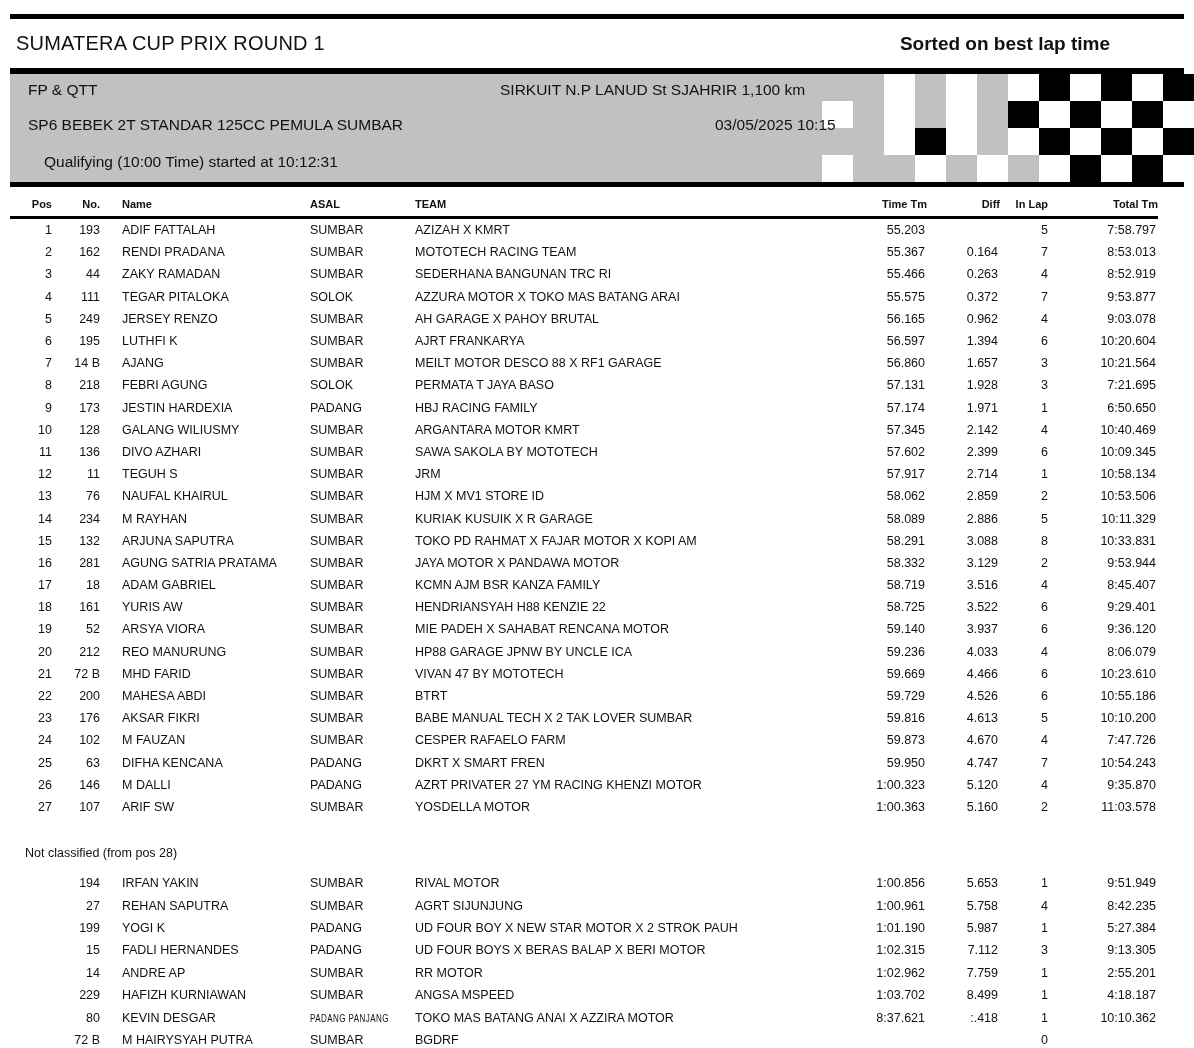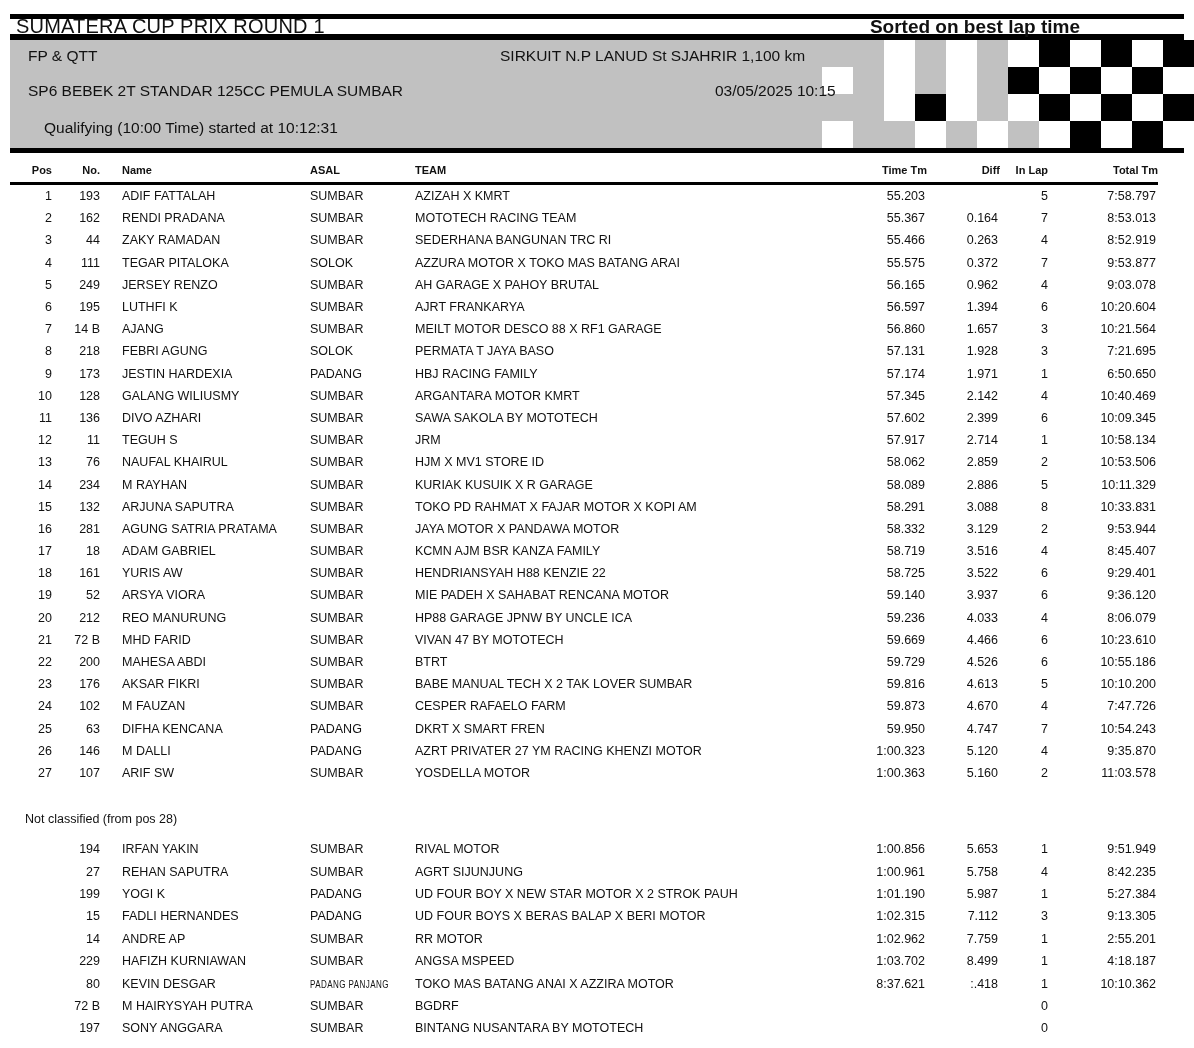--- a/index.html
+++ b/index.html
@@ -12,7 +12,7 @@
   .rule-top{margin-top:14px;height:5px;}
   .rule-mid{height:6px;}
   .rule-bot{height:5px;}
-  .title-row{display:flex;align-items:center;height:15px;padding:0 10px;}
+  .title-row{display:flex;align-items:center;height:33px;padding:8px 10px;}
   .title-row .doc-title{font-size:20px;letter-spacing:.2px;padding-left:6px;}
   .title-row .sort-note{margin-left:auto;margin-right:104px;font-size:19px;font-weight:bold;text-align:center;}
   .band{position:relative;margin:0 10px;height:108px;background:#c1c1c1;padding-left:20px;}

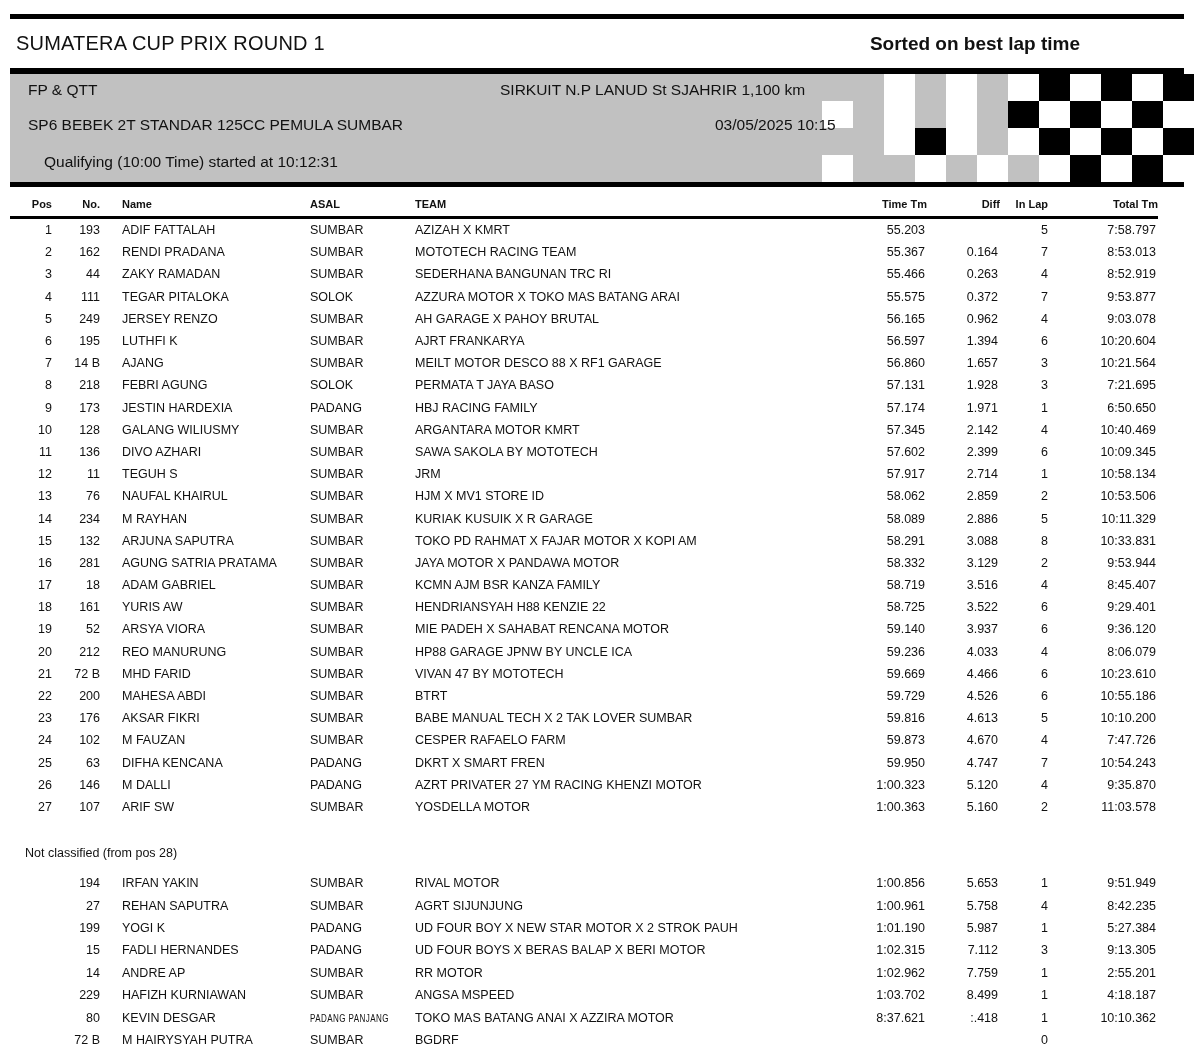--- a/index.html
+++ b/index.html
@@ -14,7 +14,7 @@
   .rule-bot{height:5px;}
   .title-row{display:flex;align-items:center;height:33px;padding:8px 10px;}
   .title-row .doc-title{font-size:20px;letter-spacing:.2px;padding-left:6px;}
-  .title-row .sort-note{margin-left:auto;margin-right:104px;font-size:19px;font-weight:bold;text-align:center;}
+  .title-row .sort-note{margin-left:auto;margin-right:74px;font-size:19px;font-weight:bold;text-align:center;}
   .band{position:relative;margin:0 10px;height:108px;background:#c1c1c1;padding-left:20px;}
   .band .bt{position:absolute;font-size:15.5px;white-space:nowrap;}
   .b-session{left:18px;top:7px;}

